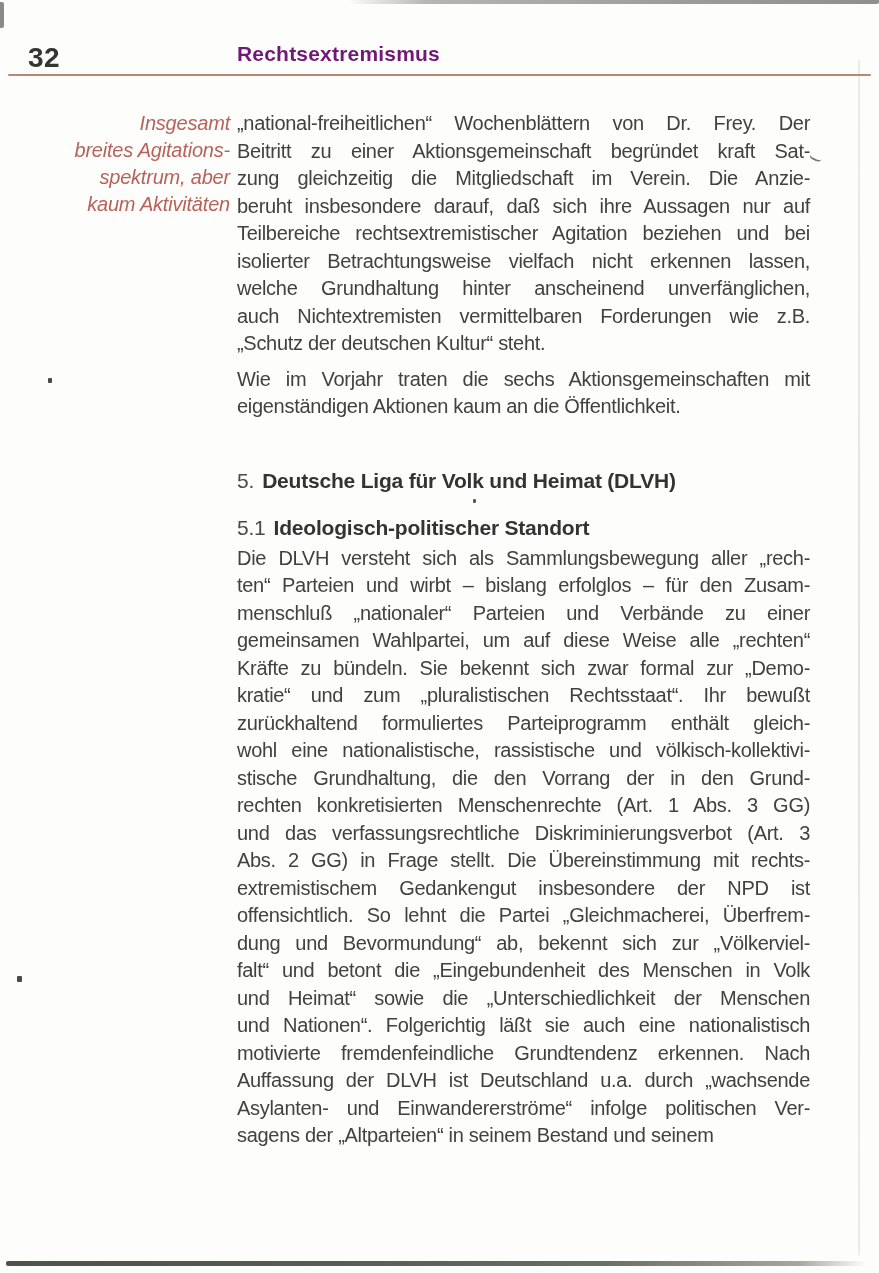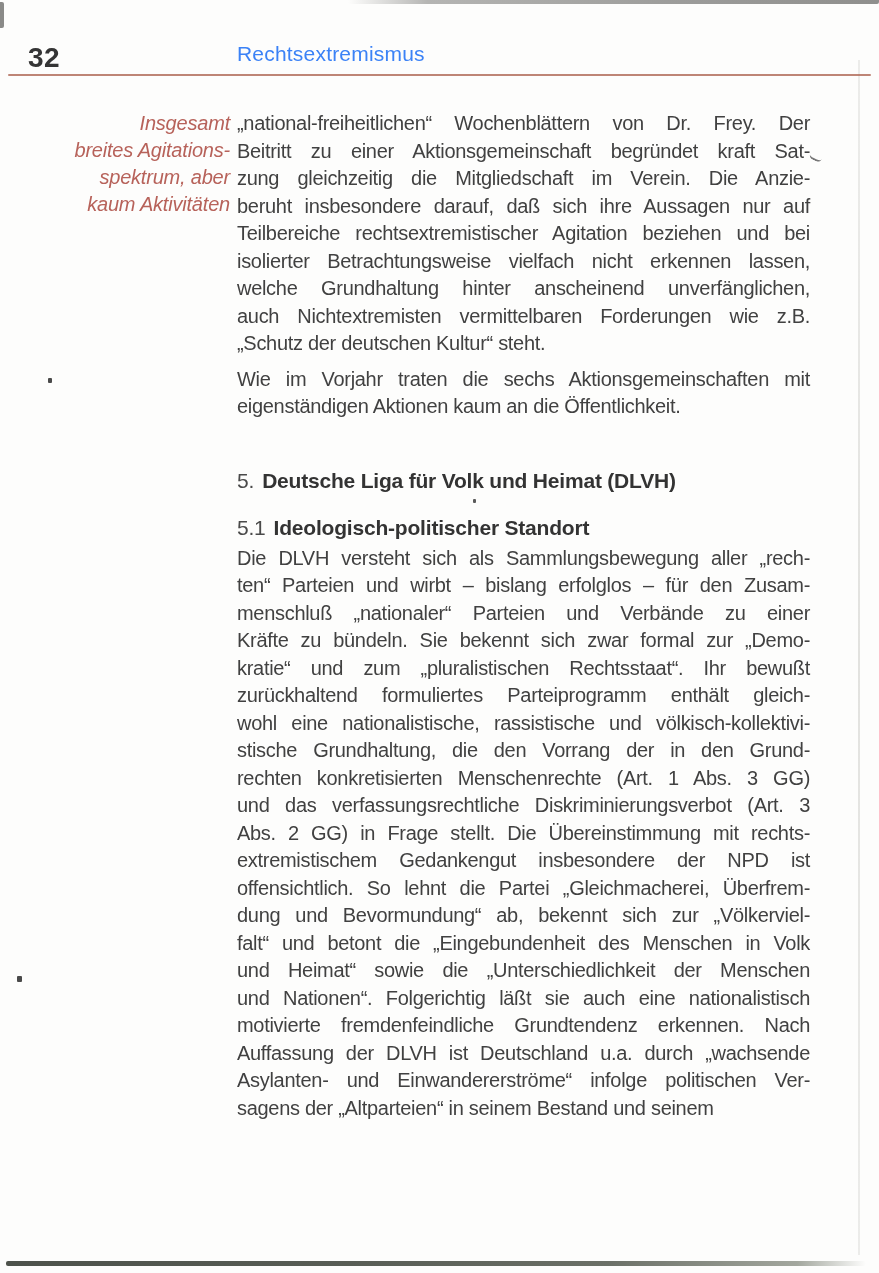--- a/index.html
+++ b/index.html
@@ -41,7 +41,7 @@
   }
   .running-title {
     position: absolute; left: 237px; top: 42px;
-    font-size: 21px; font-weight: 400; color: #3b82f6; letter-spacing: 0.2px;
+    font-size: 21px; font-weight: 700; color: #701a75; letter-spacing: 0.2px;
   }
   .header-rule {
     position: absolute; left: 8px; top: 74px; width: 863px; height: 2px;

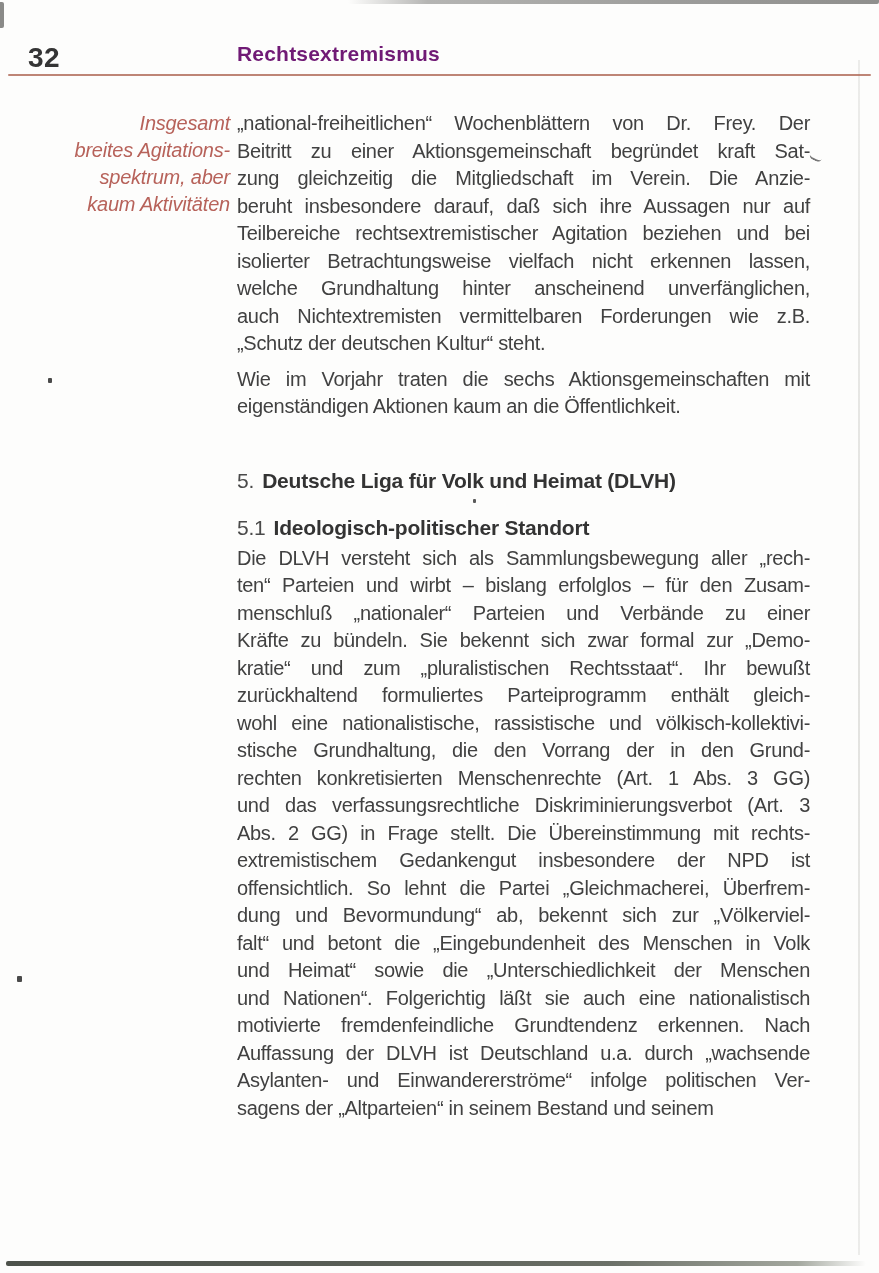--- a/index.html
+++ b/index.html
@@ -144,6 +144,7 @@
       <div class="line">Die DLVH versteht sich als Sammlungsbewegung aller „rech-</div>
       <div class="line">ten“ Parteien und wirbt – bislang erfolglos – für den Zusam-</div>
       <div class="line">menschluß „nationaler“ Parteien und Verbände zu einer</div>
+      <div class="line">gemeinsamen Wahlpartei, um auf diese Weise alle „rechten“</div>
       <div class="line">Kräfte zu bündeln. Sie bekennt sich zwar formal zur „Demo-</div>
       <div class="line">kratie“ und zum „pluralistischen Rechtsstaat“. Ihr bewußt</div>
       <div class="line">zurückhaltend formuliertes Parteiprogramm enthält gleich-</div>

